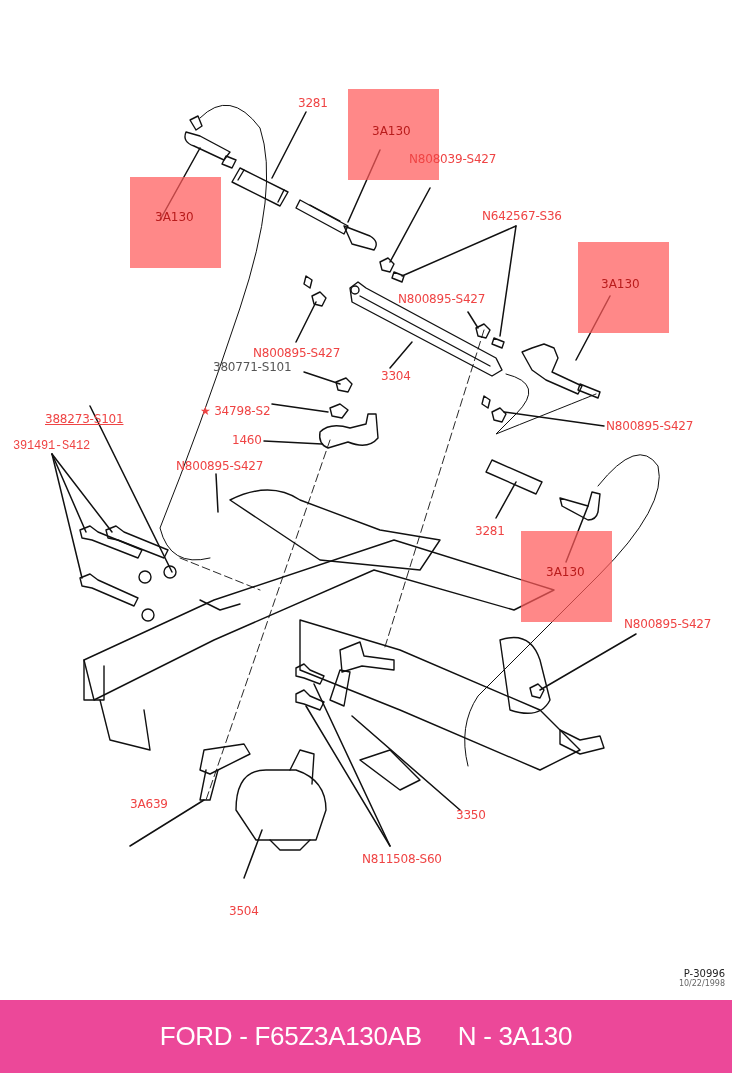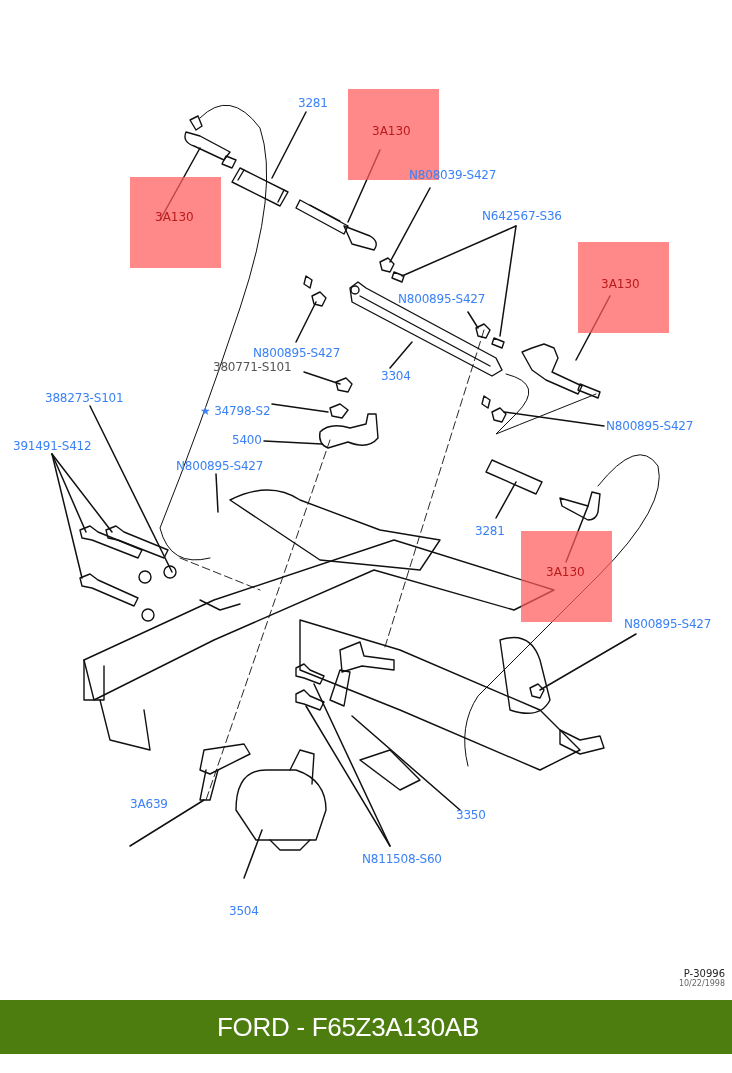--- a/index.html
+++ b/index.html
@@ -7,7 +7,7 @@
          font-family: "DejaVu Sans", sans-serif; }
   #canvas { position: absolute; left: 0; top: 0; width: 732px; height: 1000px; background: #fff; }
   svg#diagram { position: absolute; left: 0; top: 0; width: 732px; height: 1000px; }
-  .lbl { position: absolute; font-size: 12px; color: #3b82f6; white-space: nowrap; line-height: 14px;
+  .lbl { position: absolute; font-size: 12px; color: #ef4444; white-space: nowrap; line-height: 14px;
          font-family: "DejaVu Sans", sans-serif; letter-spacing: -0.2px; }
   .lbl.grey { color: #555; }
   .hl { position: absolute; background: rgba(255, 90, 90, 0.72); }

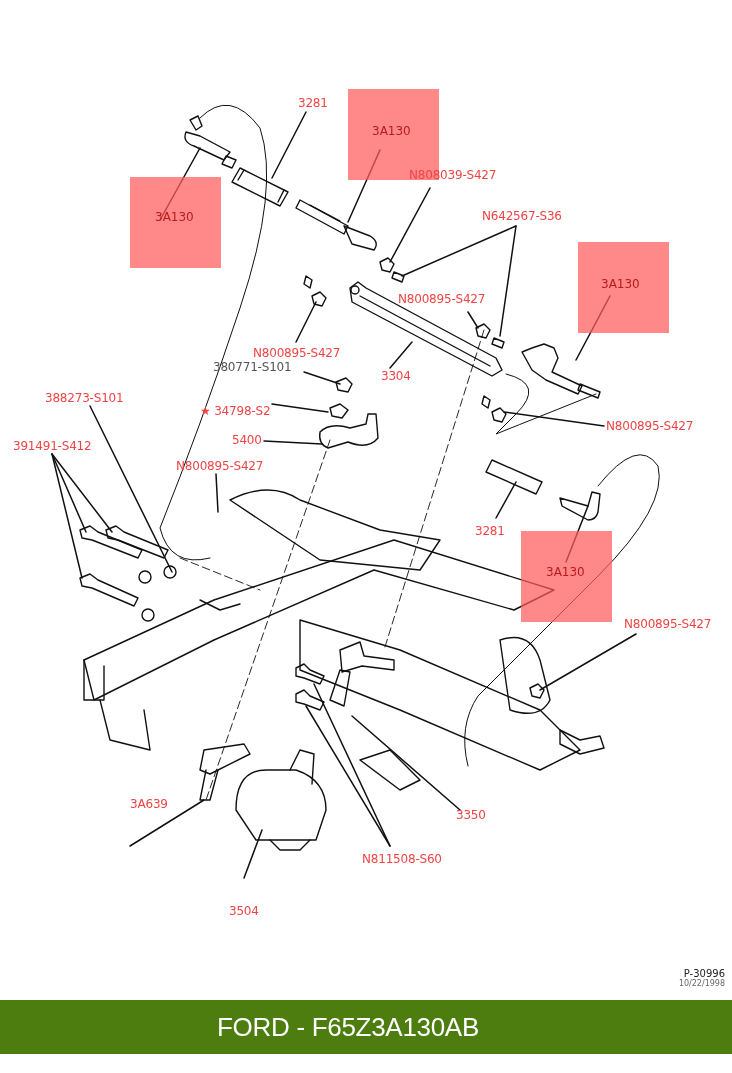--- a/index.html
+++ b/index.html
@@ -171,7 +171,7 @@
   <div class="hl-text" style="left:546px;top:565px;">3A130</div>
 
   <div class="lbl" style="left:298px;top:96px;">3281</div>
-  <div class="lbl" style="left:409px;top:168px;">N808039-S427</div>
+  <div class="lbl" style="left:409px;top:152px;">N808039-S427</div>
   <div class="lbl" style="left:482px;top:209px;">N642567-S36</div>
   <div class="lbl" style="left:398px;top:292px;">N800895-S427</div>
   <div class="lbl" style="left:253px;top:346px;">N800895-S427</div>

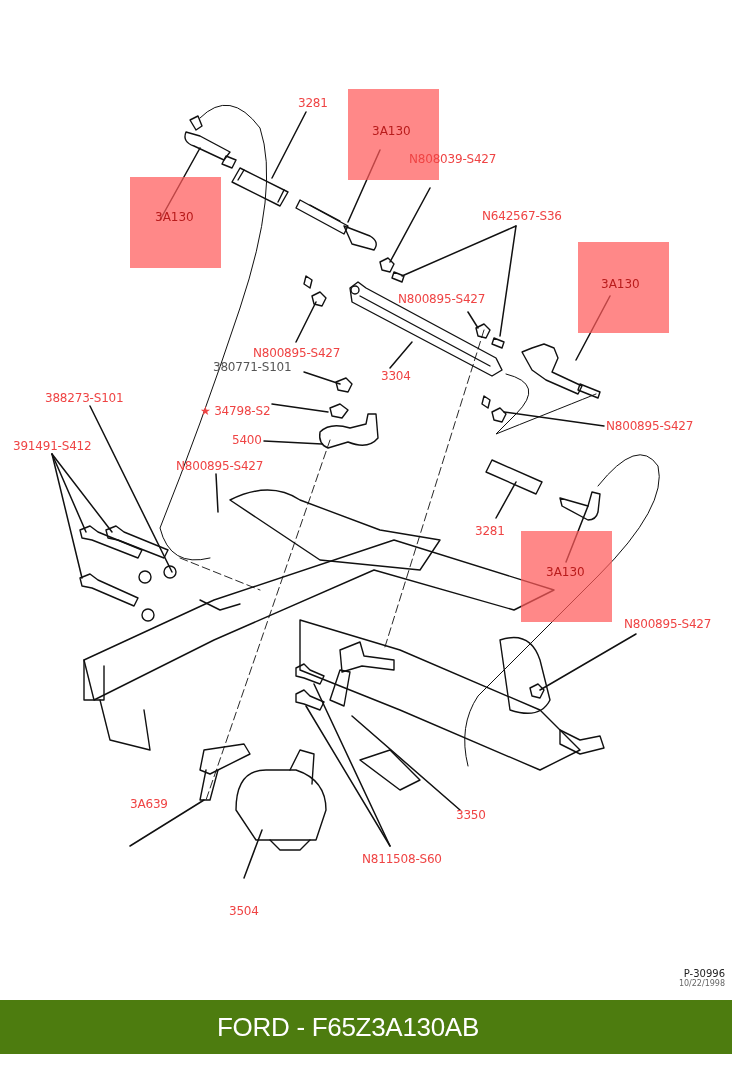--- a/index.html
+++ b/index.html
@@ -180,7 +180,7 @@
   <div class="lbl" style="left:200px;top:404px;">★ 34798-S2</div>
   <div class="lbl" style="left:232px;top:433px;">5400</div>
   <div class="lbl" style="left:176px;top:459px;">N800895-S427</div>
-  <div class="lbl" style="left:45px;top:391px;">388273-S101</div>
+  <div class="lbl" style="left:45px;top:412px;text-decoration:underline;">388273-S101</div>
   <div class="lbl" style="left:13px;top:439px;">391491-S412</div>
   <div class="lbl" style="left:606px;top:419px;">N800895-S427</div>
   <div class="lbl" style="left:475px;top:524px;">3281</div>

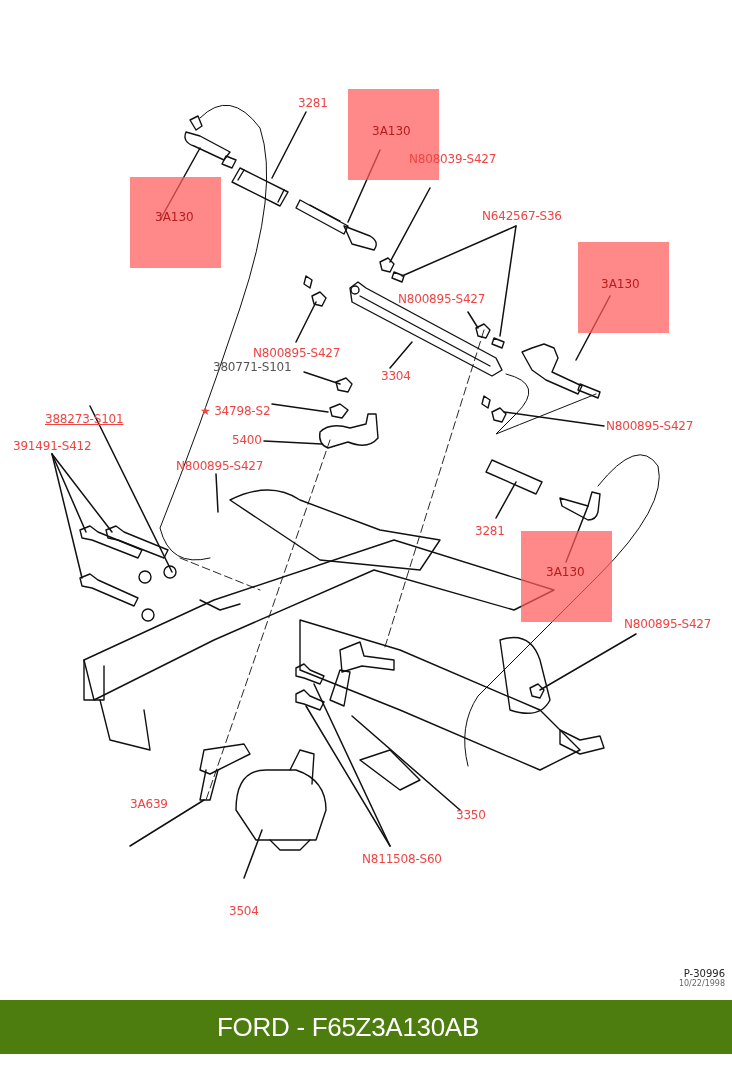--- a/index.html
+++ b/index.html
@@ -181,7 +181,7 @@
   <div class="lbl" style="left:232px;top:433px;">5400</div>
   <div class="lbl" style="left:176px;top:459px;">N800895-S427</div>
   <div class="lbl" style="left:45px;top:412px;text-decoration:underline;">388273-S101</div>
-  <div class="lbl" style="left:13px;top:439px;">391491-S412</div>
+  <div class="lbl" style="left:13px;top:439px;font-family:Liberation Mono, monospace;">391491-S412</div>
   <div class="lbl" style="left:606px;top:419px;">N800895-S427</div>
   <div class="lbl" style="left:475px;top:524px;">3281</div>
   <div class="lbl" style="left:624px;top:617px;">N800895-S427</div>

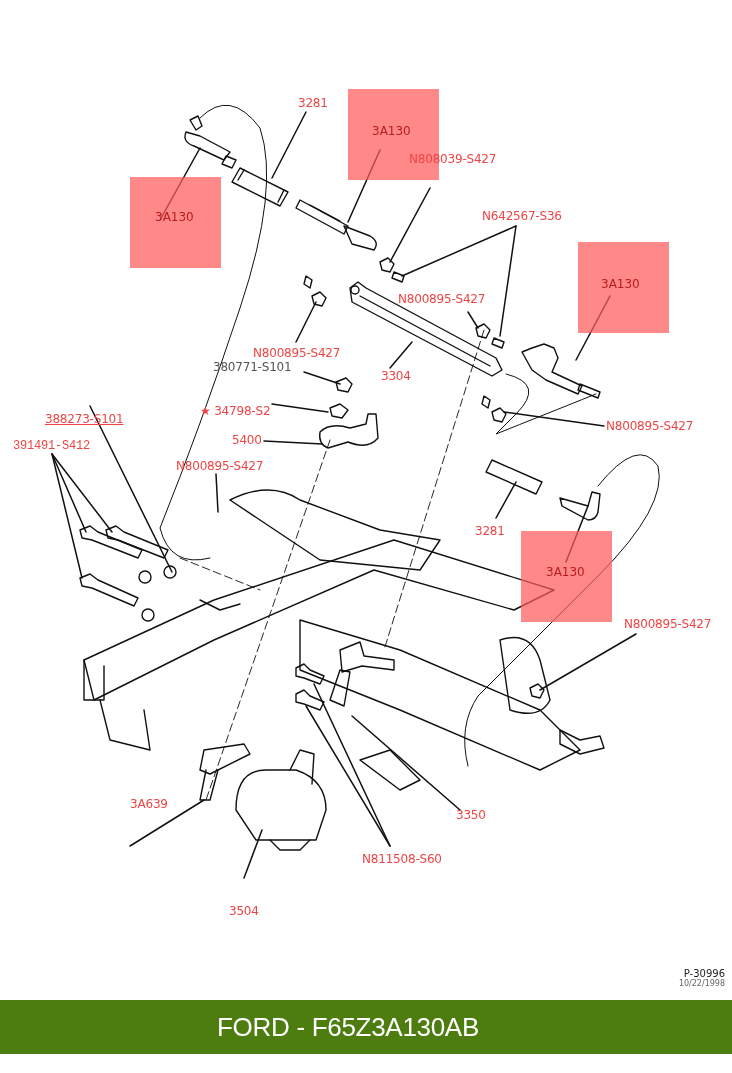--- a/index.html
+++ b/index.html
@@ -178,7 +178,7 @@
   <div class="lbl grey" style="left:213px;top:360px;">380771-S101</div>
   <div class="lbl" style="left:381px;top:369px;text-align:right;">3304</div>
   <div class="lbl" style="left:200px;top:404px;">★ 34798-S2</div>
-  <div class="lbl" style="left:232px;top:433px;">5400</div>
+  <div class="lbl" style="left:232px;top:433px;">1460</div>
   <div class="lbl" style="left:176px;top:459px;">N800895-S427</div>
   <div class="lbl" style="left:45px;top:412px;text-decoration:underline;">388273-S101</div>
   <div class="lbl" style="left:13px;top:439px;font-family:Liberation Mono, monospace;">391491-S412</div>

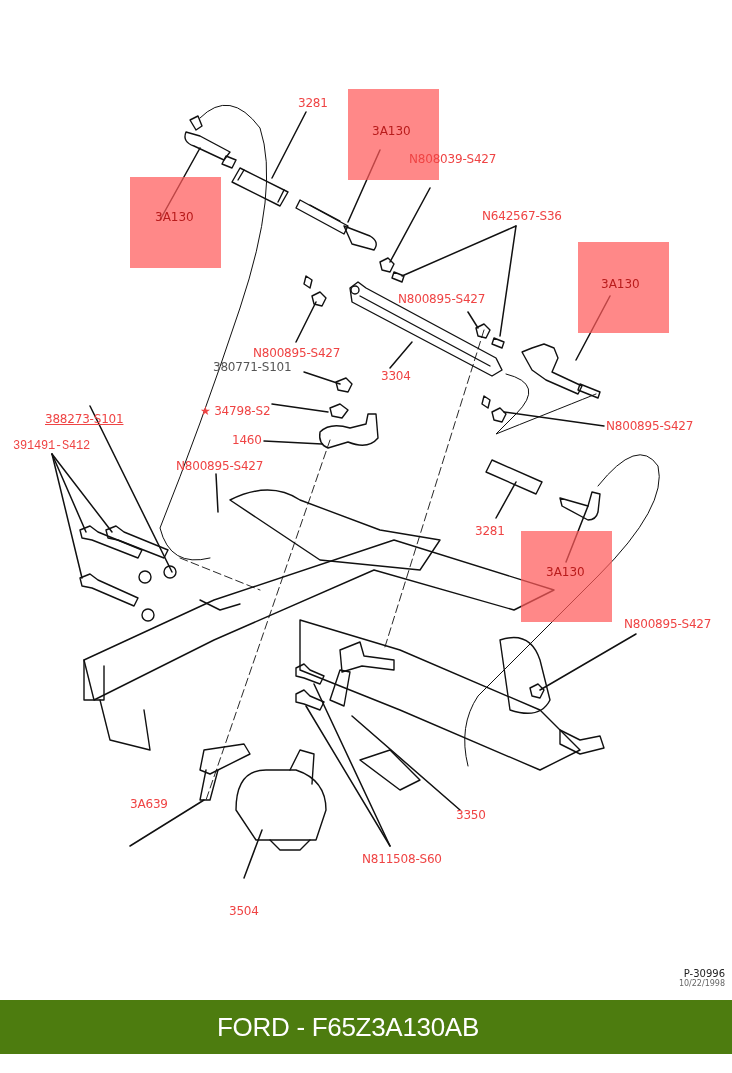--- a/index.html
+++ b/index.html
@@ -15,7 +15,7 @@
   .ref { position: absolute; right: 7px; top: 968px; text-align: right; color: #222; }
   .ref .num { font-size: 10px; line-height: 11px; display: block; }
   .ref .date { font-size: 8px; color: #666; line-height: 9px; display: block; }
-  #footer { position: absolute; left: 0; top: 1000px; width: 732px; height: 54px; background: #4d7c0f;
+  #footer { position: absolute; left: 0; top: 1000px; width: 732px; height: 73px; background: #ec4899;
             display: flex; align-items: center; justify-content: center; color: #fff; }
   #footer span { font-family: "Liberation Sans", sans-serif; font-size: 26px; letter-spacing: -0.3px; }
   #footer .sep { width: 36px; display: inline-block; }

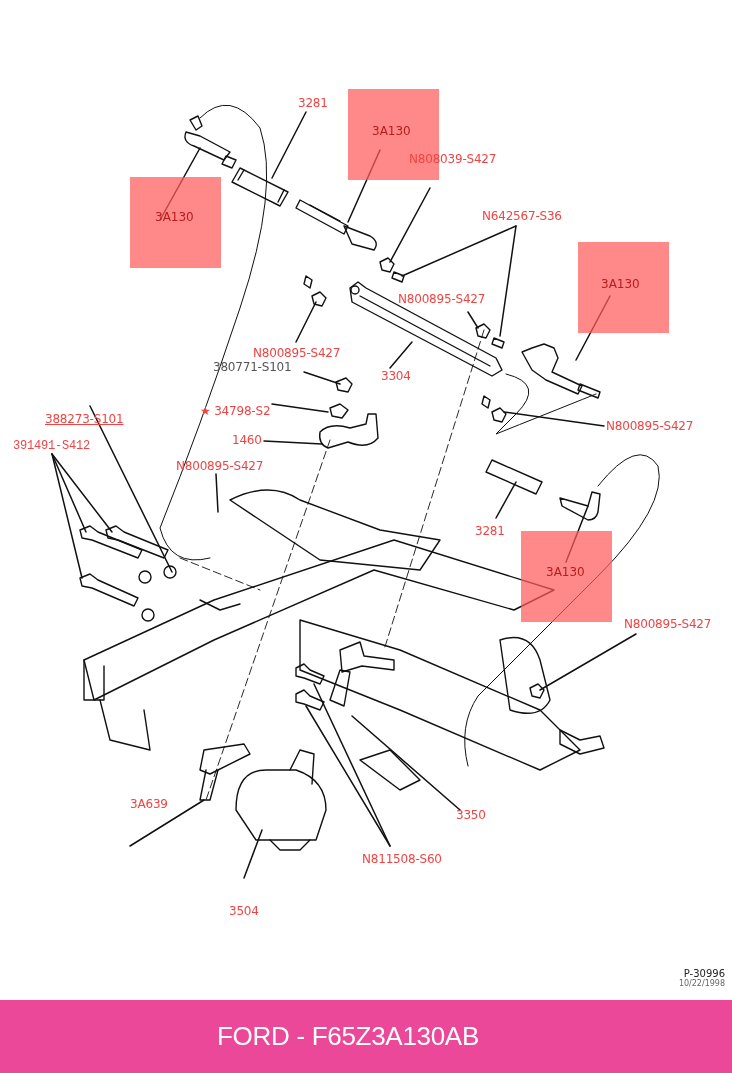--- a/index.html
+++ b/index.html
@@ -199,6 +199,7 @@
 <div id="footer">
   <span>FORD - F65Z3A130AB</span>
   <span class="sep"></span>
+  <span>N - 3A130</span>
 </div>
 
 </body></html>

